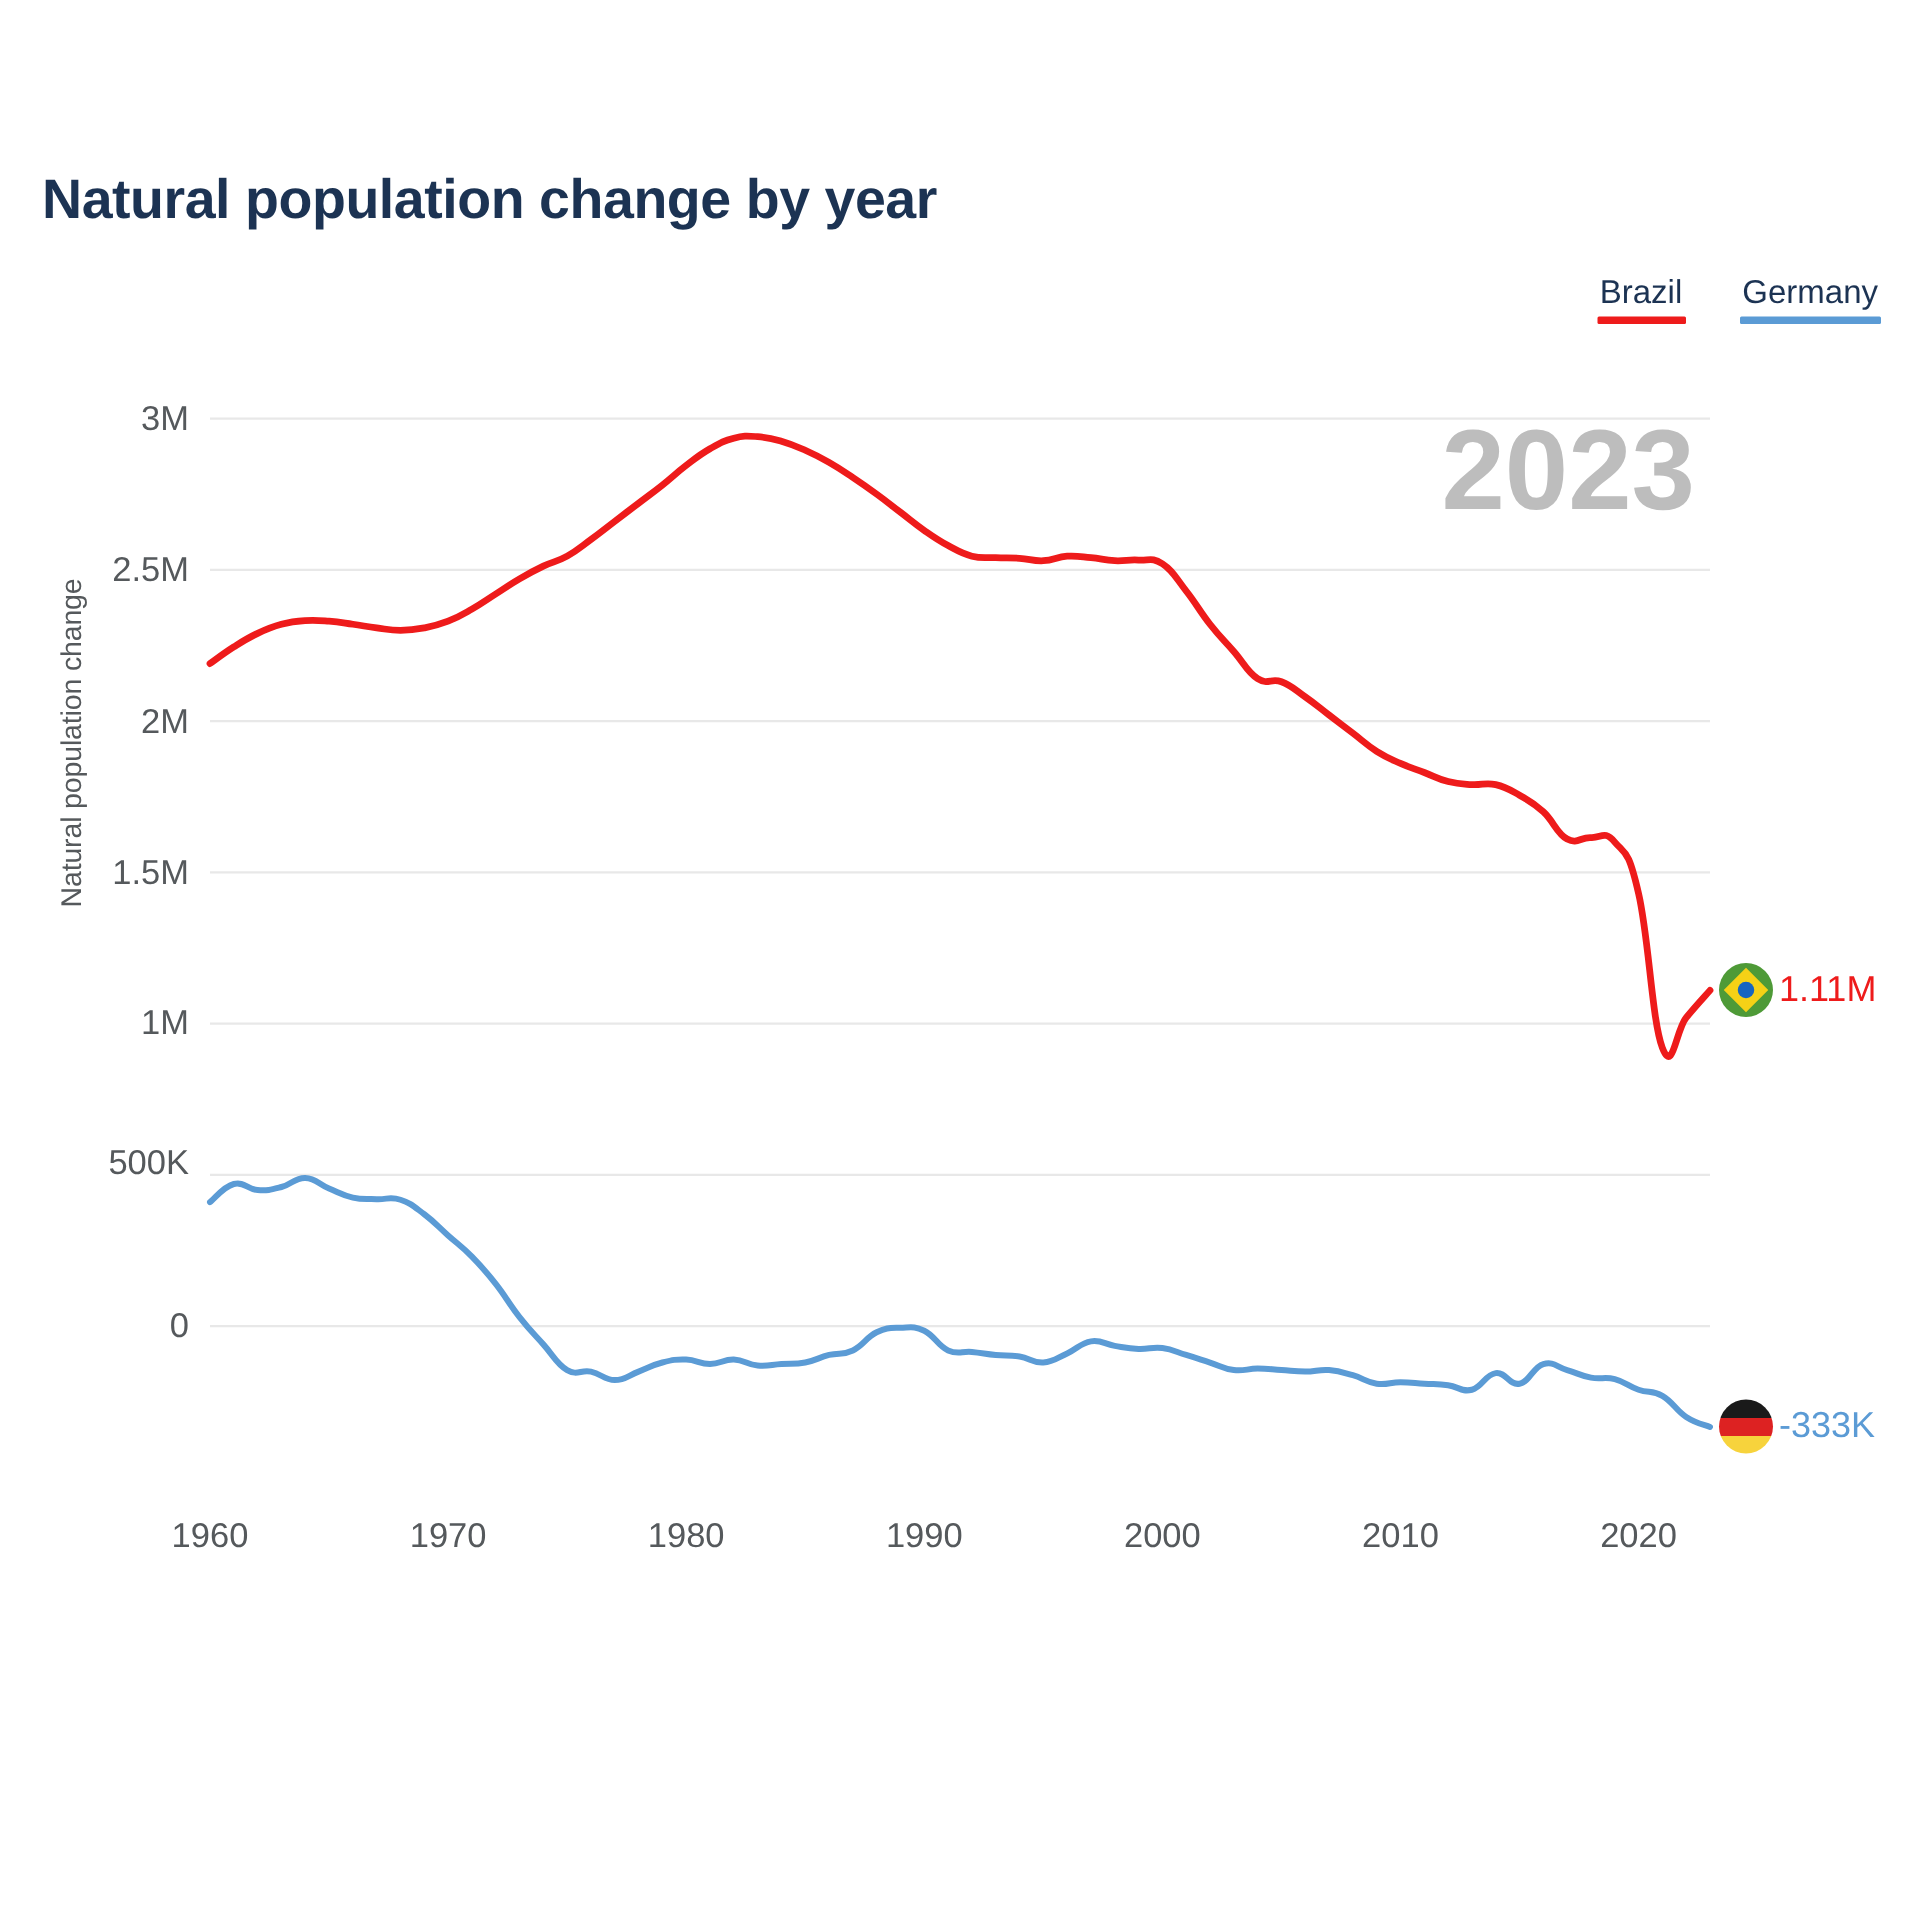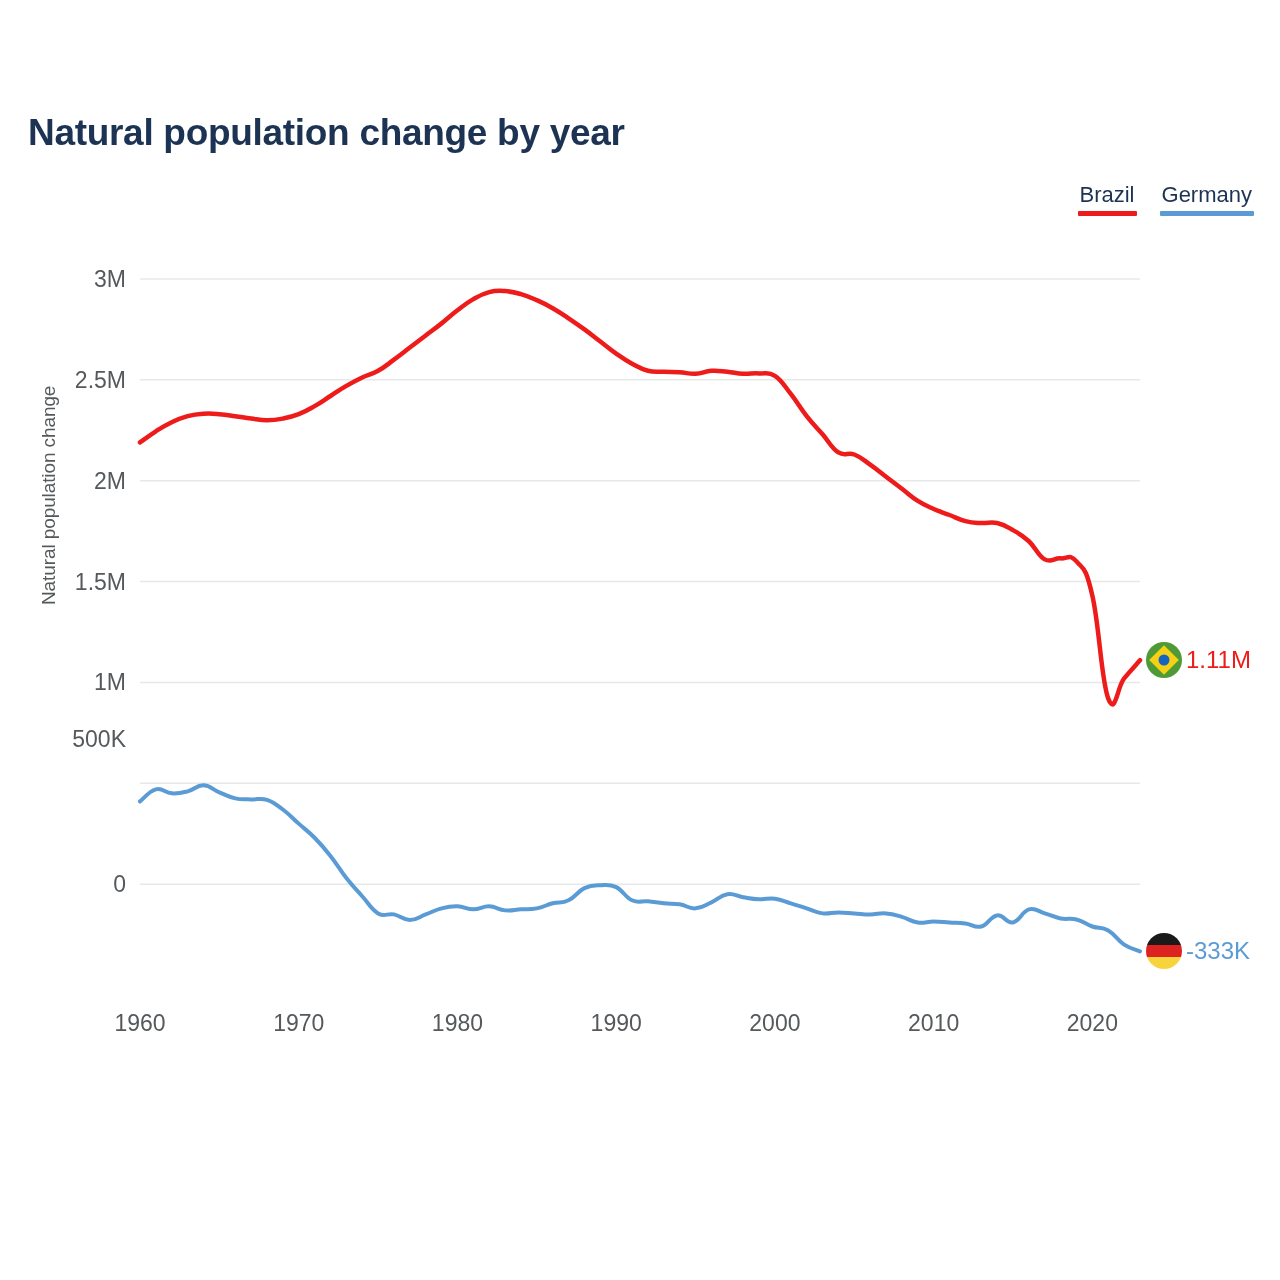--- a/index.html
+++ b/index.html
@@ -35,7 +35,7 @@
     right: 26px;
     top: 182px;
     display: flex;
-    gap: 23px;
+    gap: 36px;
     align-items: flex-start;
   }
   .legend-item {

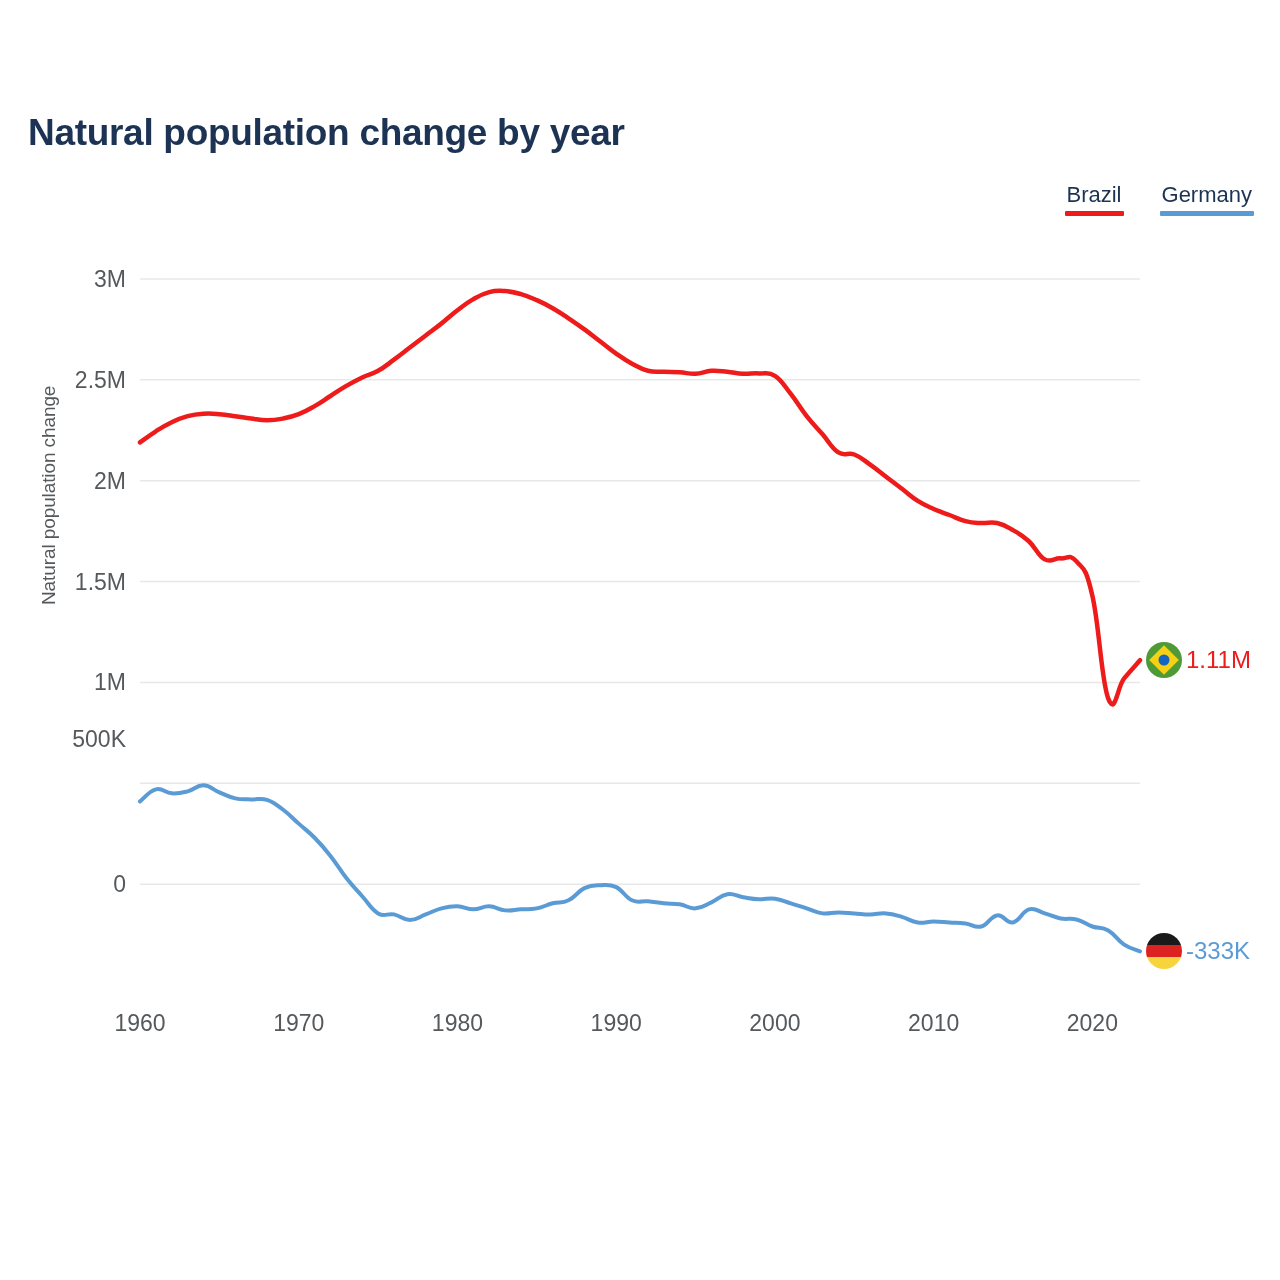--- a/index.html
+++ b/index.html
@@ -172,6 +172,7 @@
     </div>
   </div>
 
+  <div id="year-watermark">2023</div>
 
   <div id="y-axis-title">Natural population change</div>
 

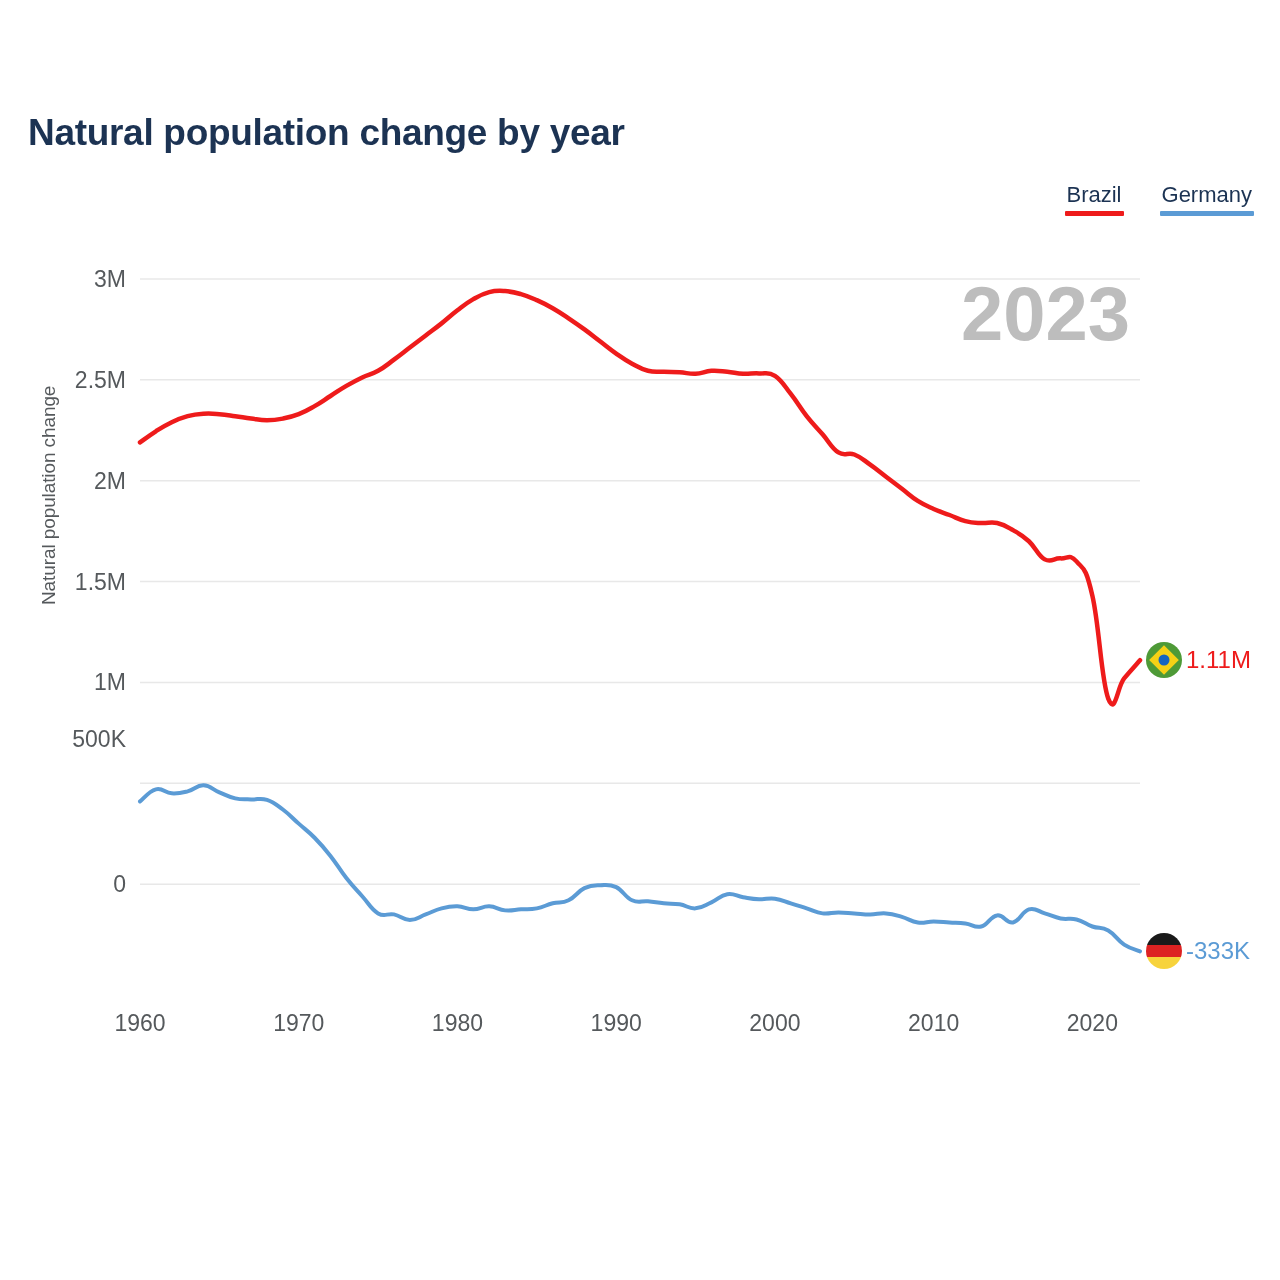--- a/index.html
+++ b/index.html
@@ -198,7 +198,7 @@
       <div class="ytick-label" style="top: 480.714px; right: 1154px;">2M</div>
       <div class="ytick-label" style="top: 581.571px; right: 1154px;">1.5M</div>
       <div class="ytick-label" style="top: 682.429px; right: 1154px;">1M</div>
-      <div class="ytick-label" style="top: 739px; right: 1154px;">500K</div>
+      <div class="ytick-label" style="top: 775px; right: 1154px;">500K</div>
       <div class="ytick-label" style="top: 884.143px; right: 1154px;">0</div>
     </div>
   <div id="xtick-container">

